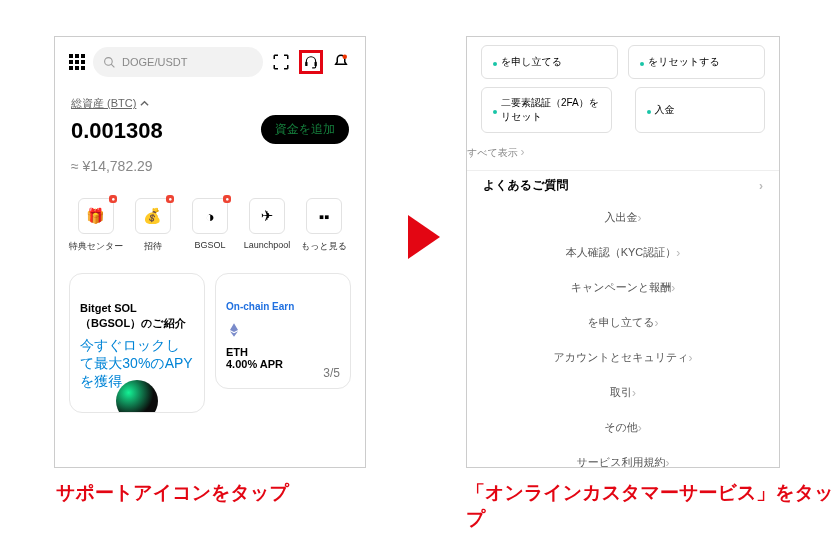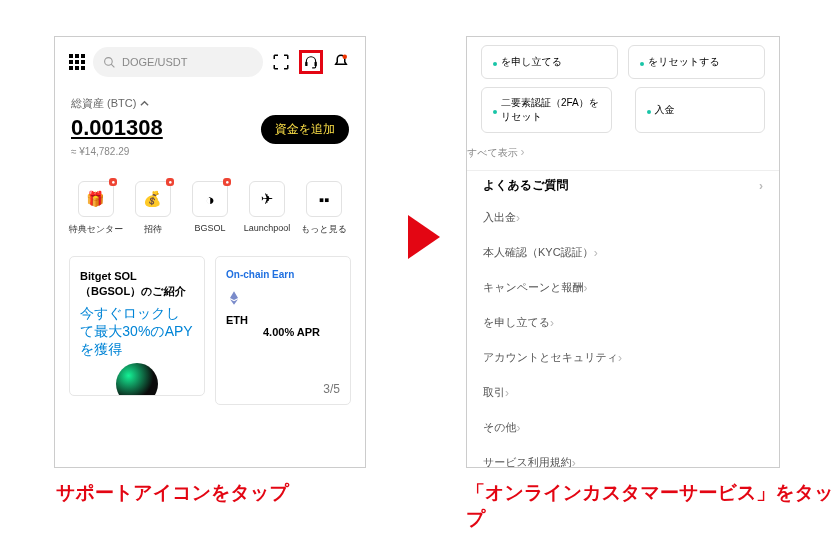--- a/index.html
+++ b/index.html
@@ -17,7 +17,7 @@
   .red-box { border: 3px solid #e30613; padding: 2px; }
 
   .assets { padding: 8px 16px 6px 16px; }
-  .assets-label { font-size: 11px; color: #666; display: inline-flex; align-items: center; gap: 4px; }
+  .assets-label { font-size: 11px; color: #666; display: inline-flex; align-items: center; gap: 4px; text-decoration: underline; }
   .assets-row { display: flex; align-items: flex-start; justify-content: space-between; margin-top: 4px; text-decoration: underline; }
   .assets-val { font-size: 22px; font-weight: 700; }
   .btn-black { background: #000; color: #fde047; border-radius: 16px; padding: 6px 14px; font-size: 12px; font-weight: 500; }

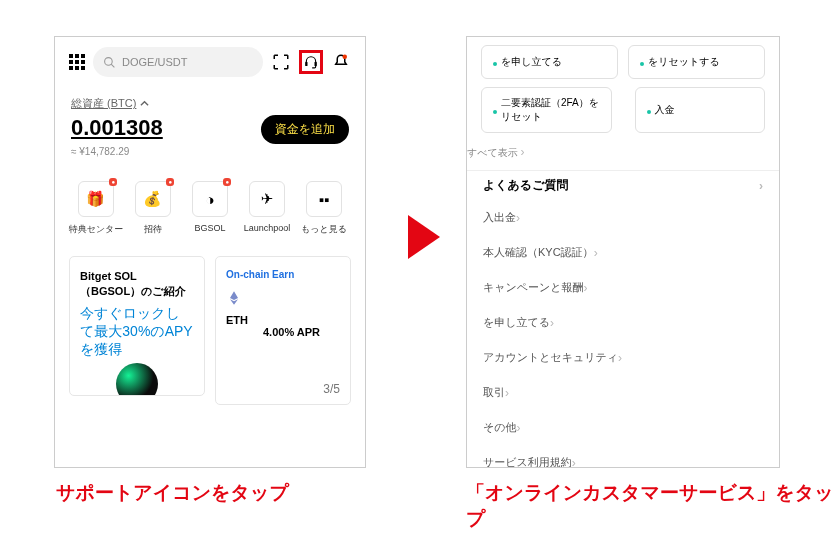--- a/index.html
+++ b/index.html
@@ -18,7 +18,7 @@
 
   .assets { padding: 8px 16px 6px 16px; }
   .assets-label { font-size: 11px; color: #666; display: inline-flex; align-items: center; gap: 4px; text-decoration: underline; }
-  .assets-row { display: flex; align-items: flex-start; justify-content: space-between; margin-top: 4px; text-decoration: underline; }
+  .assets-row { display: flex; align-items: flex-end; justify-content: space-between; margin-top: 4px; }
   .assets-val { font-size: 22px; font-weight: 700; }
   .btn-black { background: #000; color: #fde047; border-radius: 16px; padding: 6px 14px; font-size: 12px; font-weight: 500; }
   .assets-sub { font-size: 10px; color: #888; margin-top: 2px; }

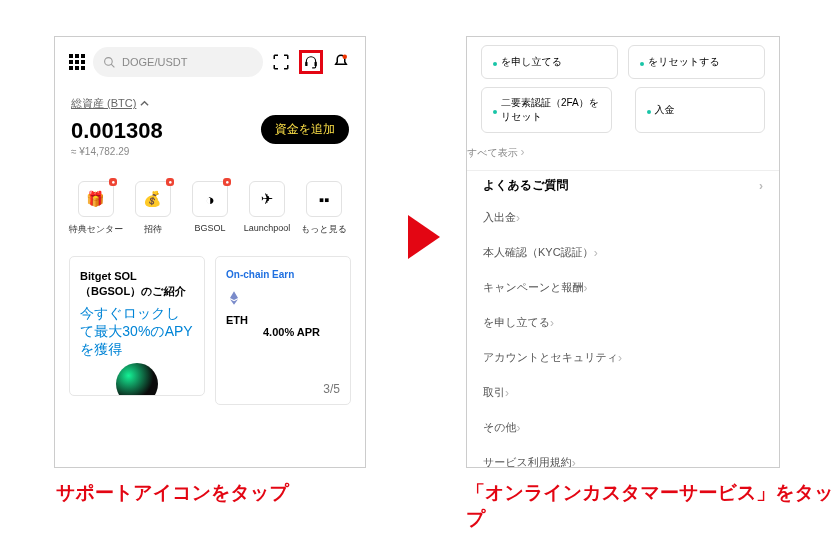--- a/index.html
+++ b/index.html
@@ -20,7 +20,7 @@
   .assets-label { font-size: 11px; color: #666; display: inline-flex; align-items: center; gap: 4px; text-decoration: underline; }
   .assets-row { display: flex; align-items: flex-end; justify-content: space-between; margin-top: 4px; }
   .assets-val { font-size: 22px; font-weight: 700; }
-  .btn-black { background: #000; color: #fde047; border-radius: 16px; padding: 6px 14px; font-size: 12px; font-weight: 500; }
+  .btn-black { background: #000; color: #15803d; border-radius: 16px; padding: 6px 14px; font-size: 12px; font-weight: 500; }
   .assets-sub { font-size: 10px; color: #888; margin-top: 2px; }
 
   .quick-row { display: flex; justify-content: space-between; padding: 18px 14px 6px 14px; }

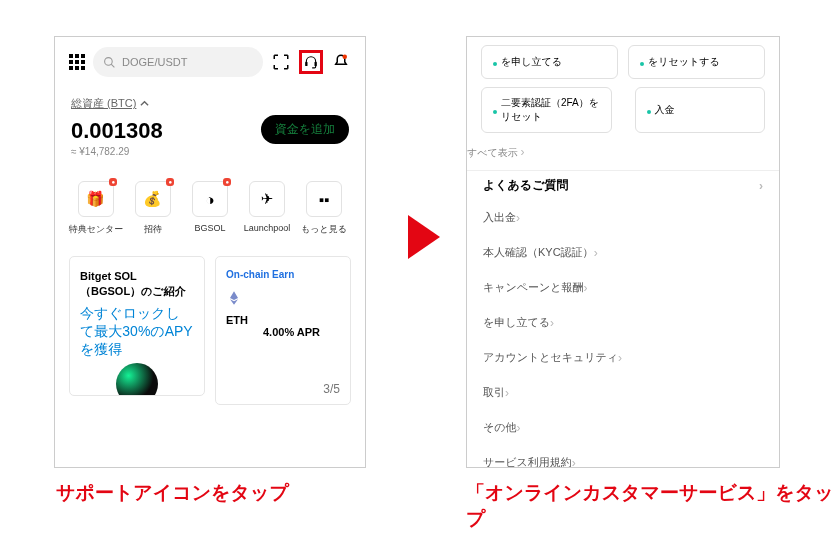--- a/index.html
+++ b/index.html
@@ -21,7 +21,7 @@
   .assets-row { display: flex; align-items: flex-end; justify-content: space-between; margin-top: 4px; }
   .assets-val { font-size: 22px; font-weight: 700; }
   .btn-black { background: #000; color: #15803d; border-radius: 16px; padding: 6px 14px; font-size: 12px; font-weight: 500; }
-  .assets-sub { font-size: 10px; color: #888; margin-top: 2px; }
+  .assets-sub { font-size: 14px; color: #888; margin-top: 14px; }
 
   .quick-row { display: flex; justify-content: space-between; padding: 18px 14px 6px 14px; }
   .quick-item { display: flex; flex-direction: column; align-items: center; width: 54px; gap: 6px; }

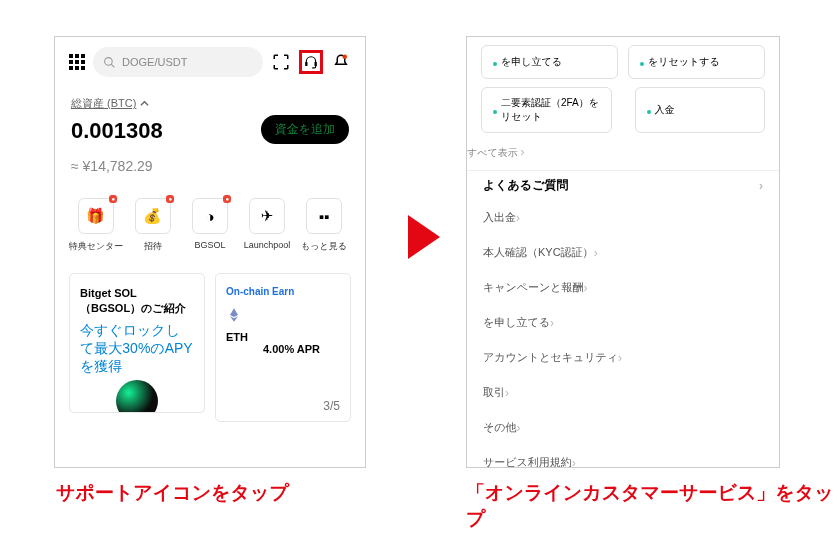--- a/index.html
+++ b/index.html
@@ -48,7 +48,7 @@
   .showall { font-size: 10px; color: #888; padding: 4px 18px 10px 0; }
 
   .faq-head { padding: 6px 16px; font-size: 12px; font-weight: 700; display: flex; justify-content: space-between; align-items: center; border-top: 1px solid #eee; }
-  .faq-item { padding: 10px 16px; font-size: 11px; color: #555; display: flex; justify-content: flex-start; align-items: center; }
+  .faq-item { padding: 10px 16px; font-size: 11px; color: #555; display: flex; justify-content: center; align-items: center; }
   .chev { color: #bbb; font-size: 12px; }
 
   

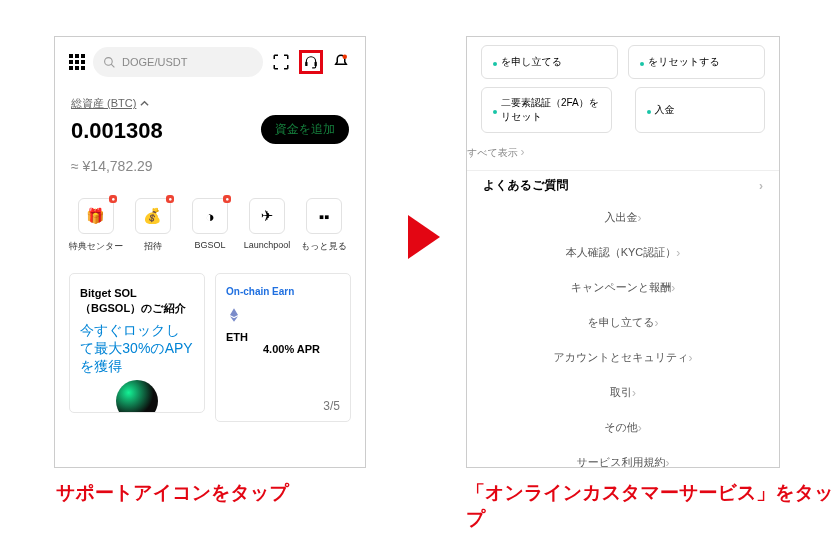--- a/index.html
+++ b/index.html
@@ -30,7 +30,7 @@
   .badge-dot { position: absolute; top: -4px; right: -4px; background: #e43; color: #fff; font-size: 6px; border-radius: 3px; padding: 1px 2px; }
 
   .cards-row { display: flex; gap: 10px; padding: 14px 14px 0 14px; }
-  .card { border: 1px solid #e6e6e6; border-radius: 5px; padding: 12px 10px; flex: 1; position: relative; overflow: hidden; }
+  .card { border: 1px solid #e6e6e6; border-radius: 13px; padding: 27px 10px; flex: 1; position: relative; overflow: hidden; }
   .card-title { font-size: 11px; font-weight: 700; line-height: 1.4; }
   .card-sub { font-size: 14px; color: #0084d6; margin-top: 4px; line-height: 1.3; }
   .card .earn-title { font-size: 10px; color: #2070e0; font-weight: 600; }

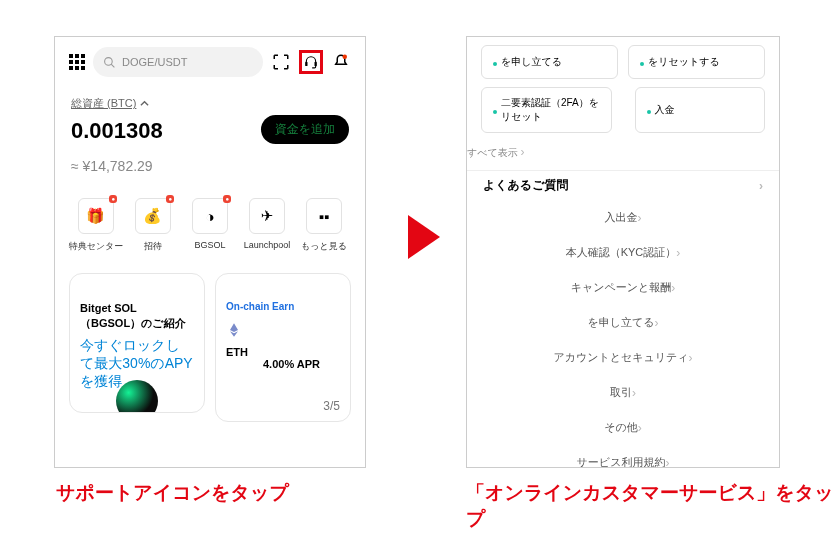--- a/index.html
+++ b/index.html
@@ -147,7 +147,7 @@
       <div class="card-sub">今すぐロックして最大30%のAPYを獲得</div>
       <div class="coin-circle"></div>
     </div>
-    <div class="card" style="height:149px;">
+    <div class="card" style="height:116px;">
       <div class="earn-title">On-chain Earn</div>
       <div class="earn-coin">
         <svg width="16" height="16" viewBox="0 0 24 24">

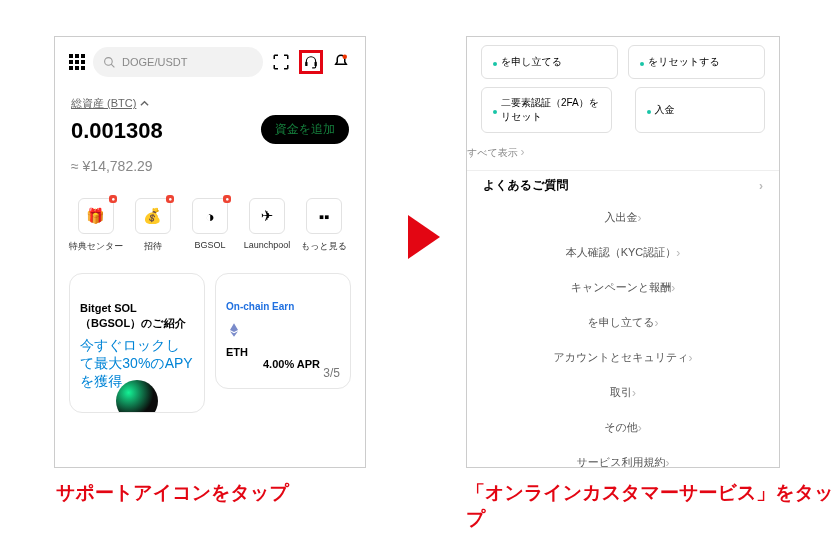--- a/index.html
+++ b/index.html
@@ -36,7 +36,7 @@
   .card .earn-title { font-size: 10px; color: #2070e0; font-weight: 600; }
   .earn-coin { margin-top: 10px; display: flex; align-items: center; gap: 6px; }
   .earn-sym { font-size: 11px; font-weight: 700; margin-top: 8px; }
-  .earn-apr { font-size: 11px; font-weight: 700; margin-left: 37px; }
+  .earn-apr { font-size: 11px; font-weight: 700; }
   .earn-page { position: absolute; right: 10px; bottom: 8px; font-size: 12px; color: #777; }
   .coin-circle { width: 42px; height: 42px; border-radius: 50%; position: absolute; bottom: -10px; left: 50%; transform: translateX(-50%); background: radial-gradient(circle at 30% 30%, #14f195, #0b0b0b 60%); }
 

